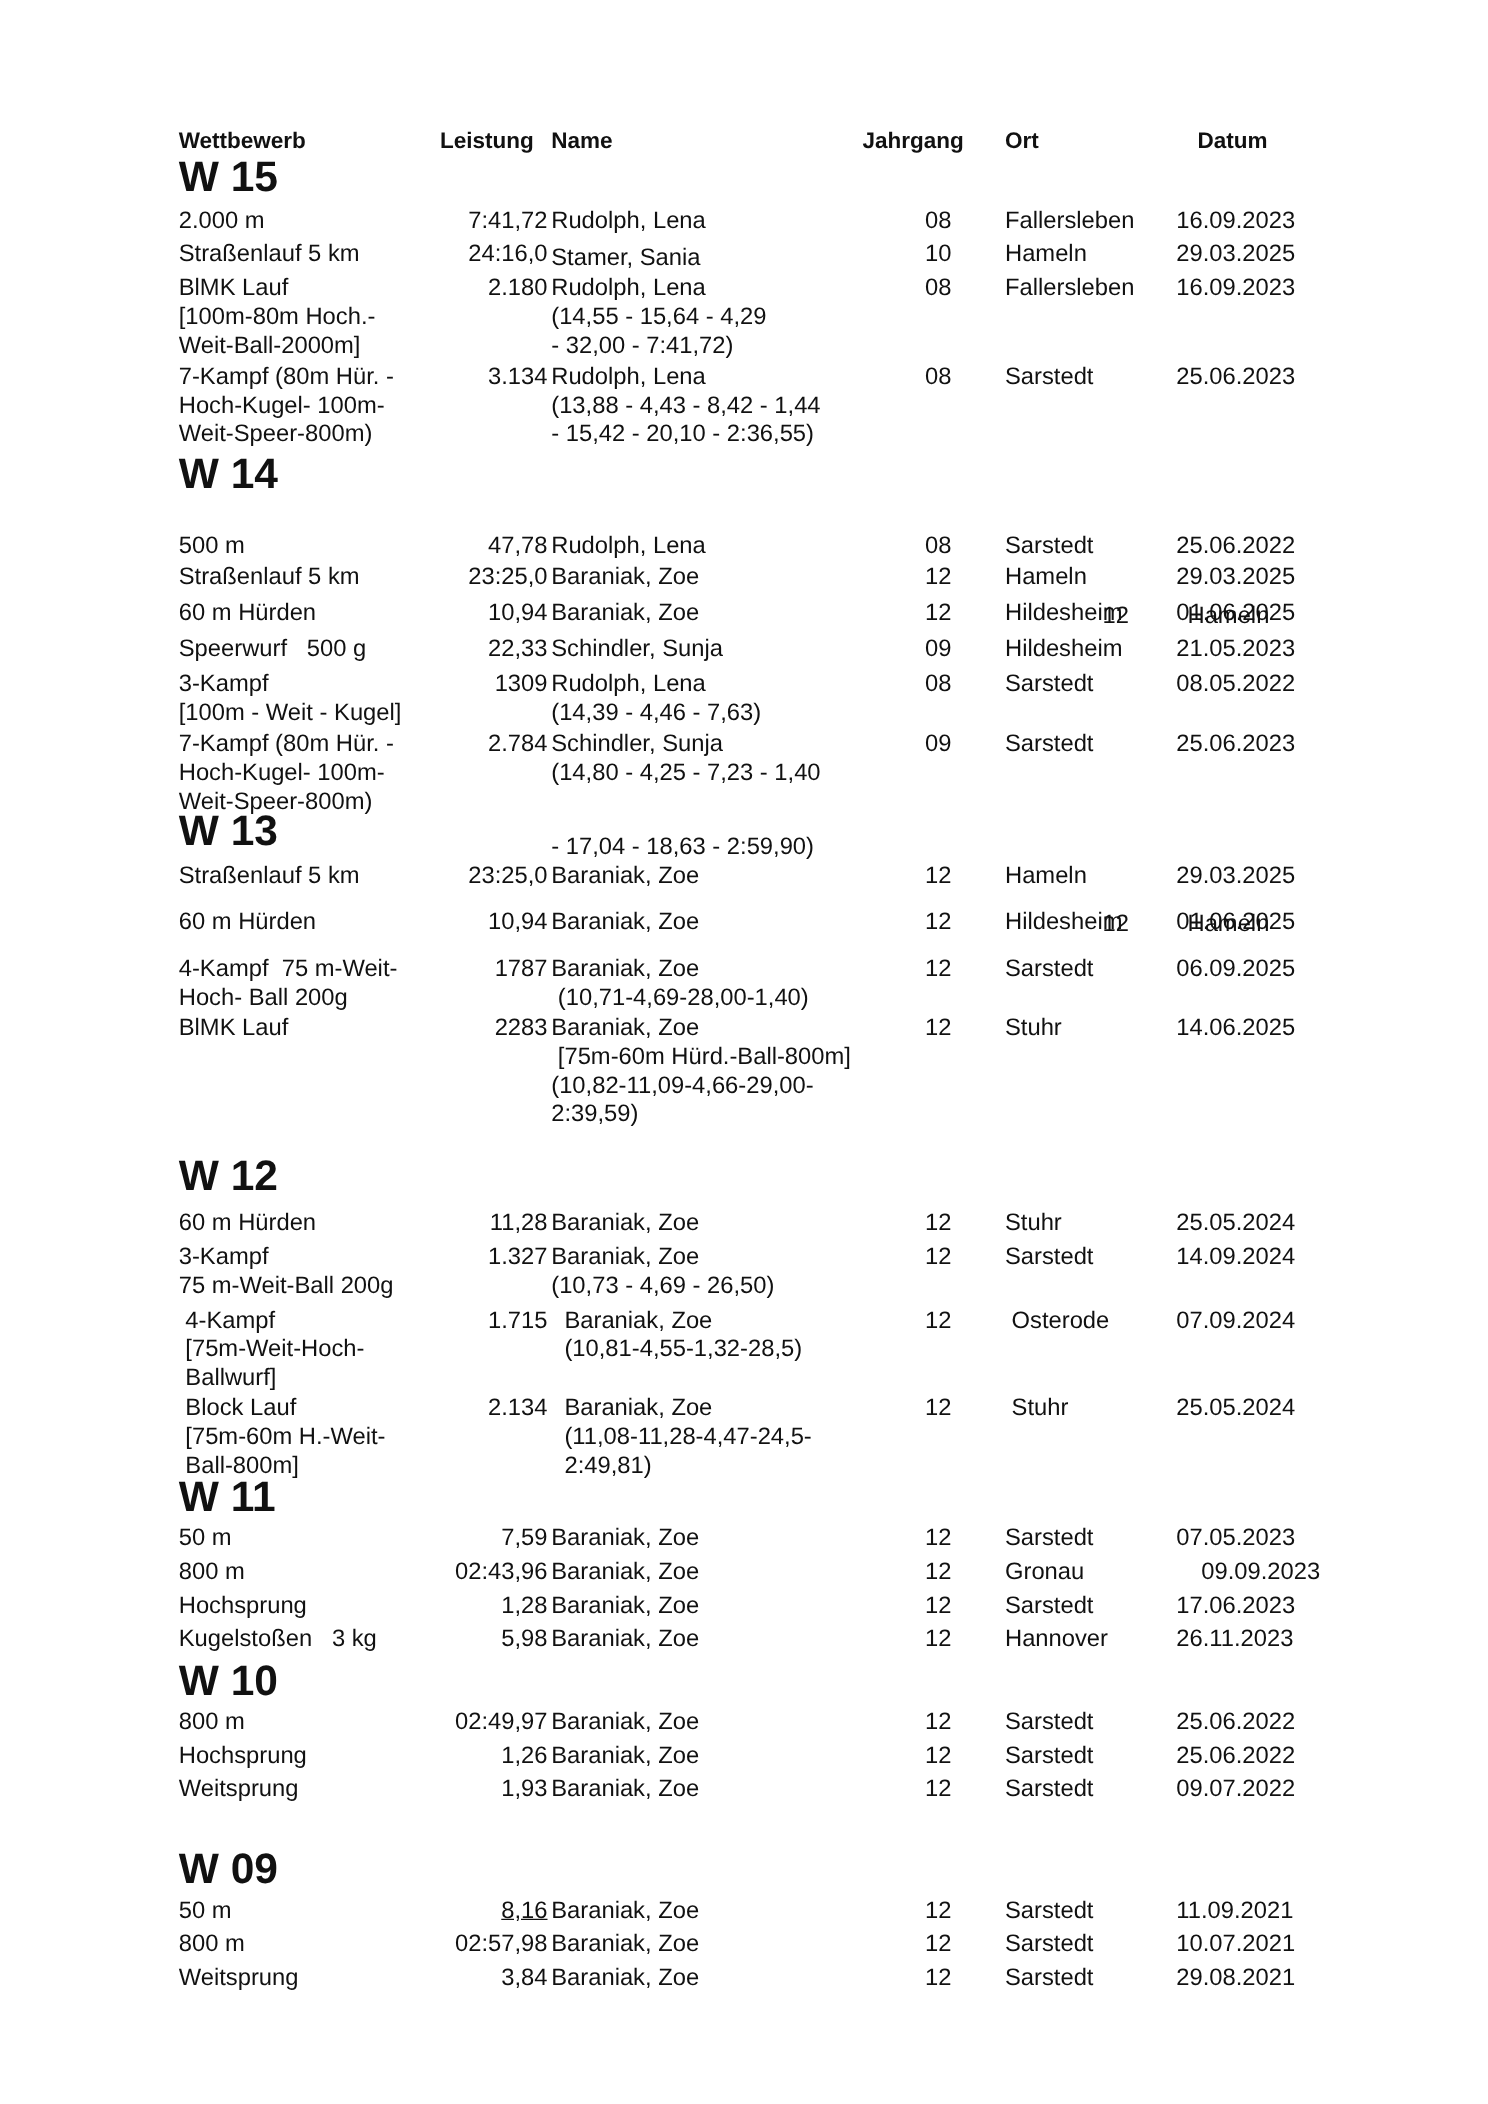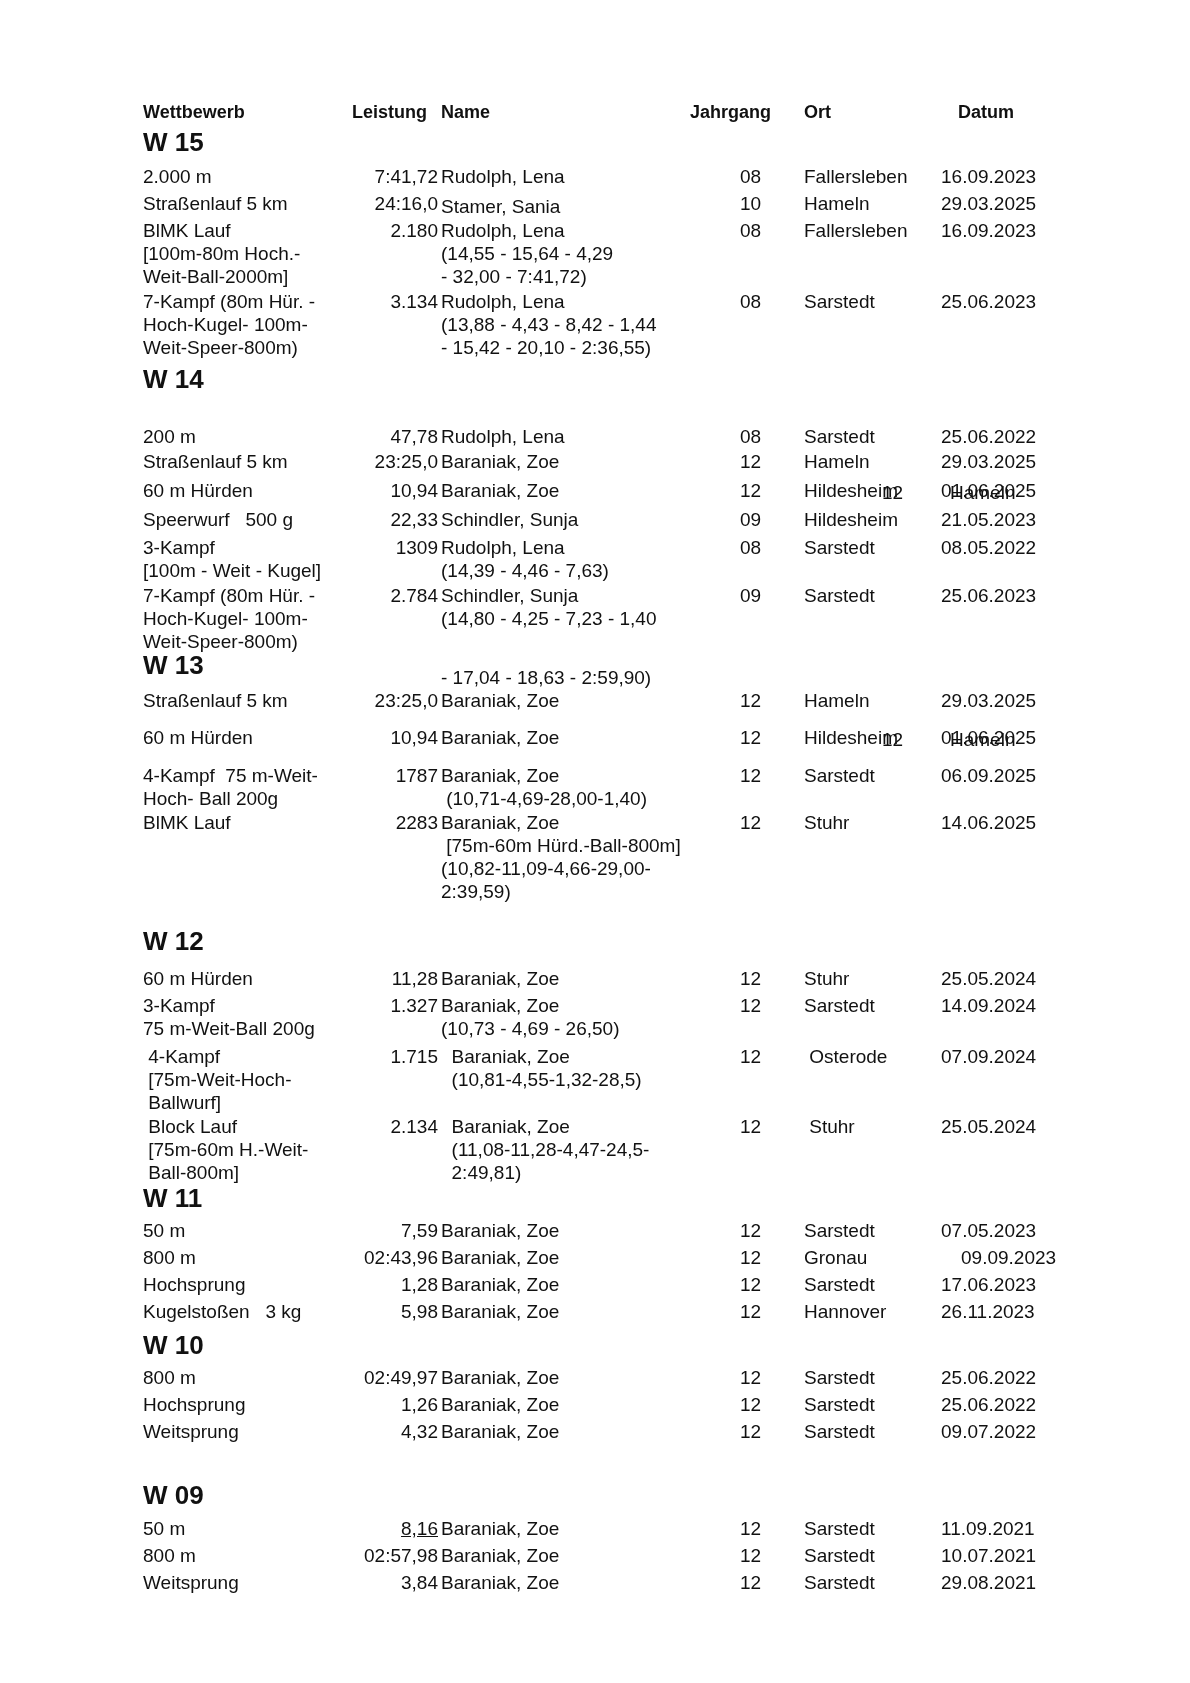--- a/index.html
+++ b/index.html
@@ -7,7 +7,7 @@
          font-family: "Liberation Sans", sans-serif; color: #111111; font-size: 19px; }
   .t { position: absolute; white-space: nowrap; line-height: 23px; }
   .hdr { font-weight: bold; font-size: 18px; }
-  .sec { font-weight: bold; font-size: 26px; line-height: 30px; }
+  .sec { font-weight: bold; font-size: 34px; line-height: 30px; }
   .c-comp { left: 143px; }
   .c-perf { right: 752px; text-align: right; }
   .c-name { left: 441px; }

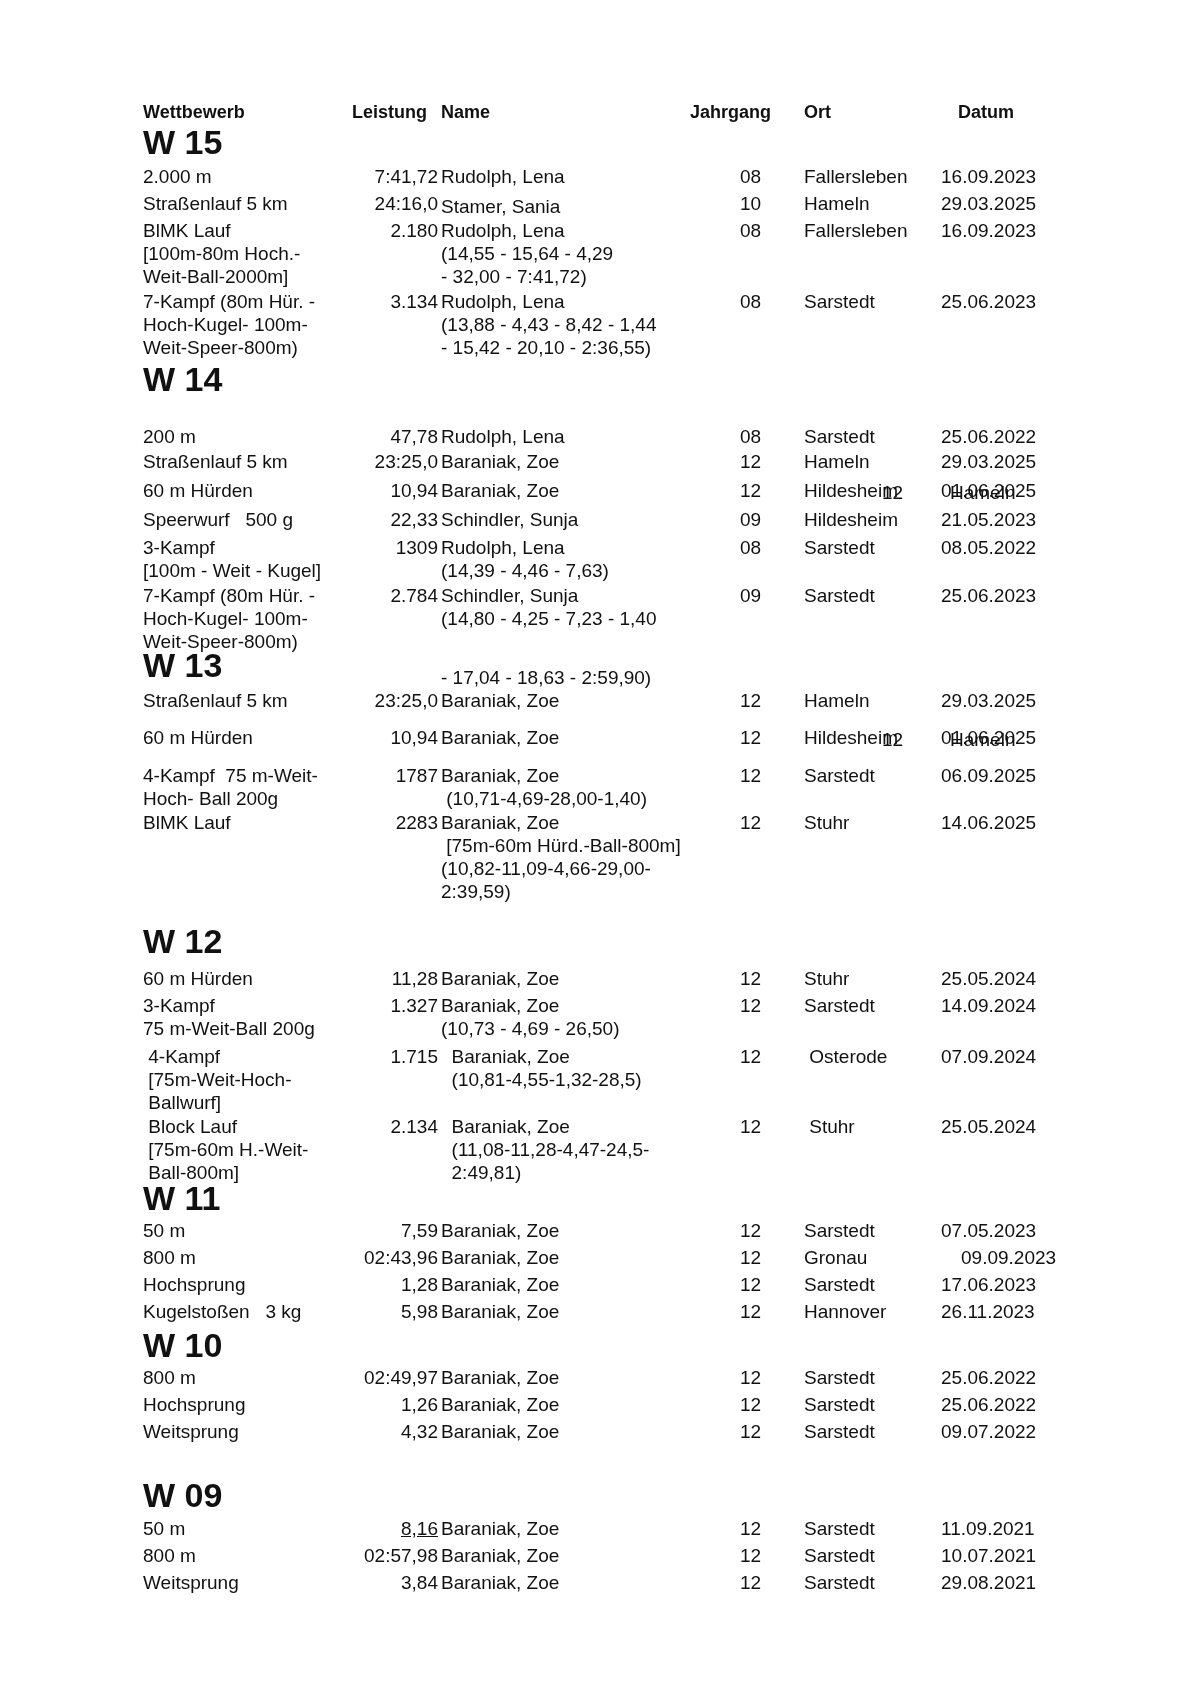--- a/index.html
+++ b/index.html
@@ -74,7 +74,7 @@
       <div>
         <span class="t sec c-comp" style="top: 364px; white-space: pre;">W 14</span>
         <div>
-          <span class="t c-comp" style="top: 425px; white-space: pre;">200 m</span>
+          <span class="t c-comp" style="top: 425px; white-space: pre;">500 m</span>
           <span class="t c-perf" style="top: 425px; white-space: pre;">47,78</span>
           <span class="t c-name" style="top: 425px; white-space: pre;">Rudolph, Lena</span>
           <span class="t c-year" style="top: 425px; white-space: pre;">08</span>

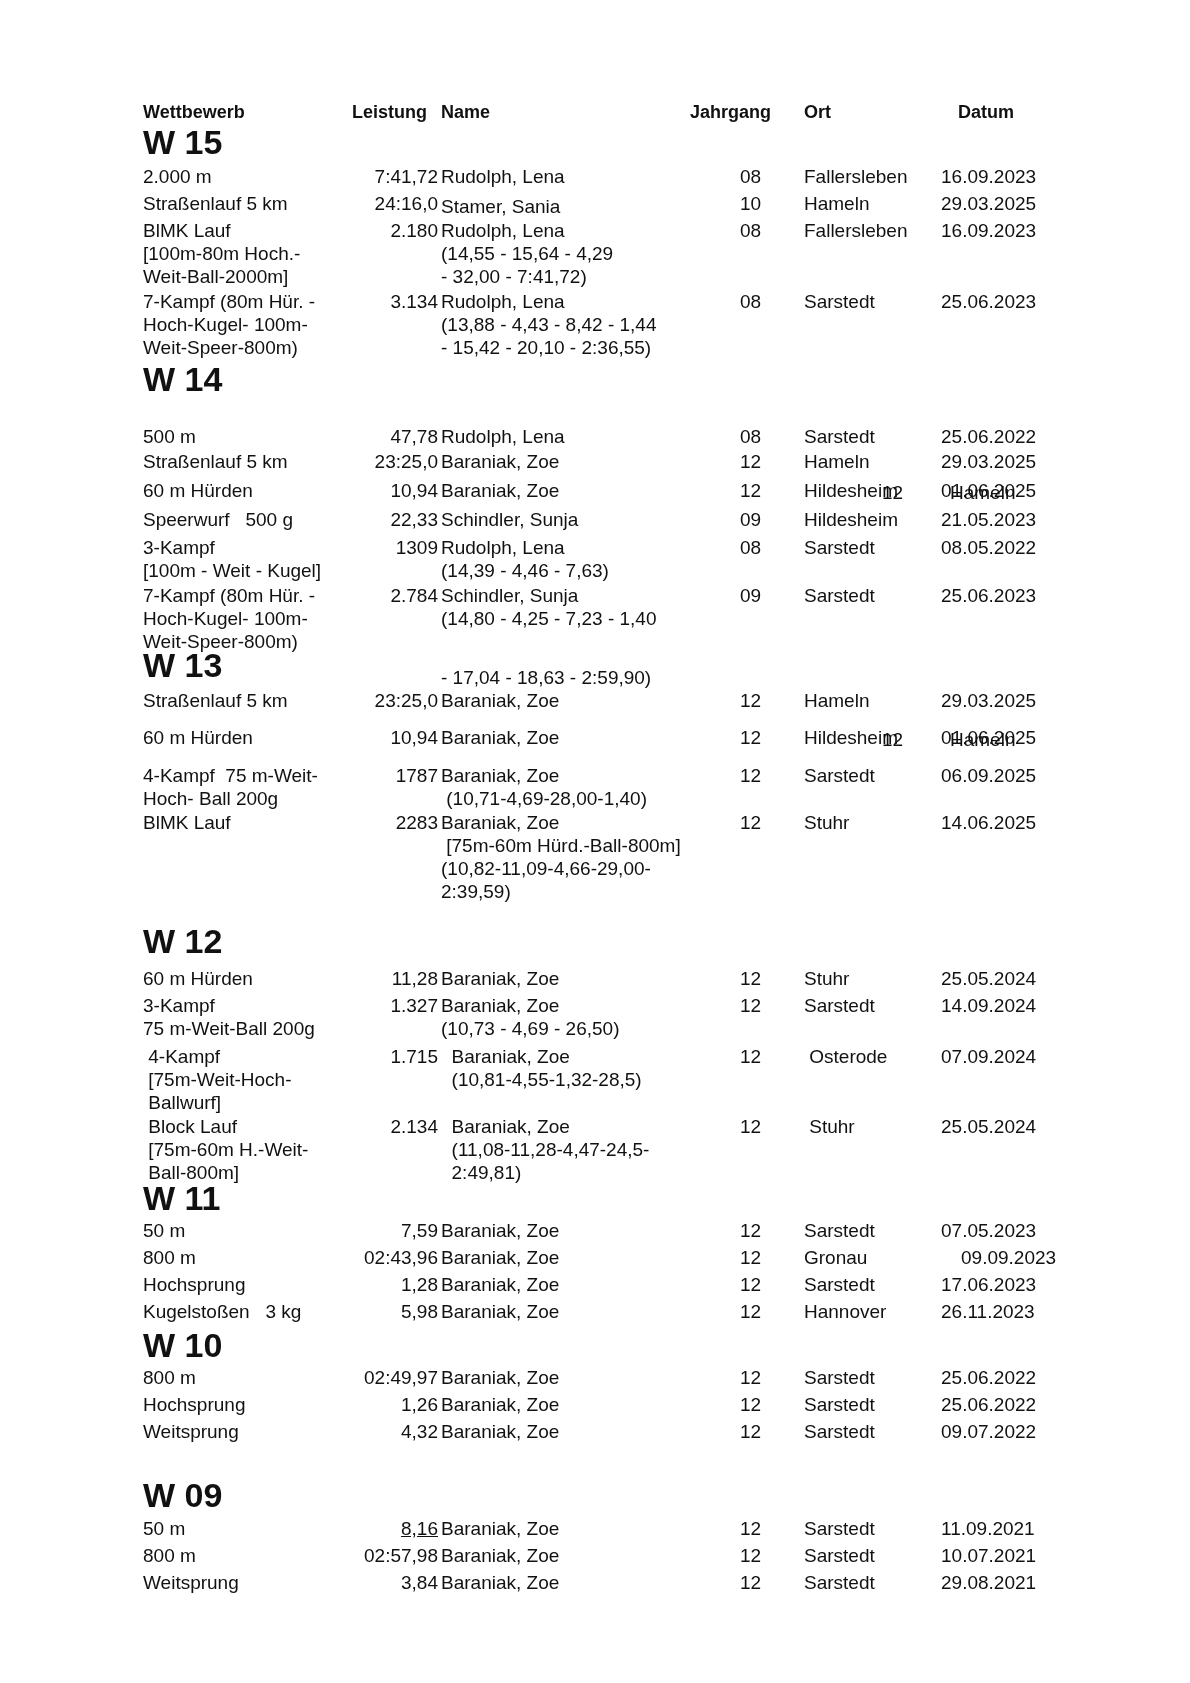--- a/index.html
+++ b/index.html
@@ -271,7 +271,7 @@
         </div>
         <div>
           <span class="t c-comp" style="top: 1420px; white-space: pre;">Weitsprung</span>
-          <span class="t c-perf" style="top: 1420px; white-space: pre;">4,32</span>
+          <span class="t c-perf" style="top: 1420px; white-space: pre;">1,93</span>
           <span class="t c-name" style="top: 1420px; white-space: pre;">Baraniak, Zoe</span>
           <span class="t c-year" style="top: 1420px; white-space: pre;">12</span>
           <span class="t c-ort" style="top: 1420px; white-space: pre;">Sarstedt</span>

